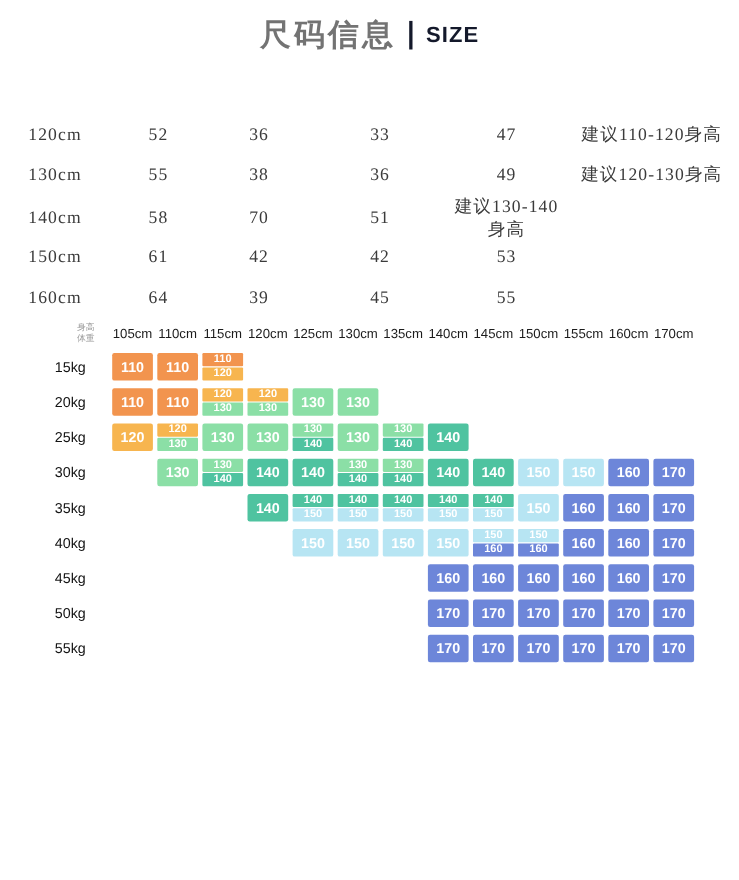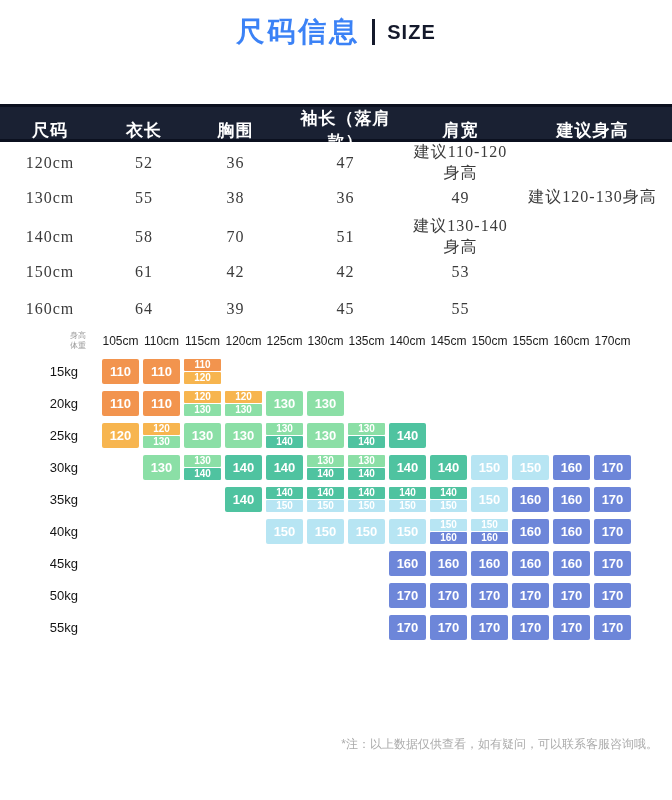--- a/index.html
+++ b/index.html
@@ -7,7 +7,7 @@
         font-family:"Liberation Sans",sans-serif;}
   
   .title-row{display:flex;align-items:center;justify-content:center;gap:12px;padding-top:12px;height:40px;}
-  .title-main{font-size:28px;font-weight:bold;color:#3b82f6;letter-spacing:3px;}
+  .title-main{font-size:28px;font-weight:bold;color:#737373;letter-spacing:3px;}
   .title-divider{width:3px;height:26px;background:#14192b;}
   .title-sub{font-size:20px;font-weight:bold;color:#14192b;letter-spacing:1px;}
   

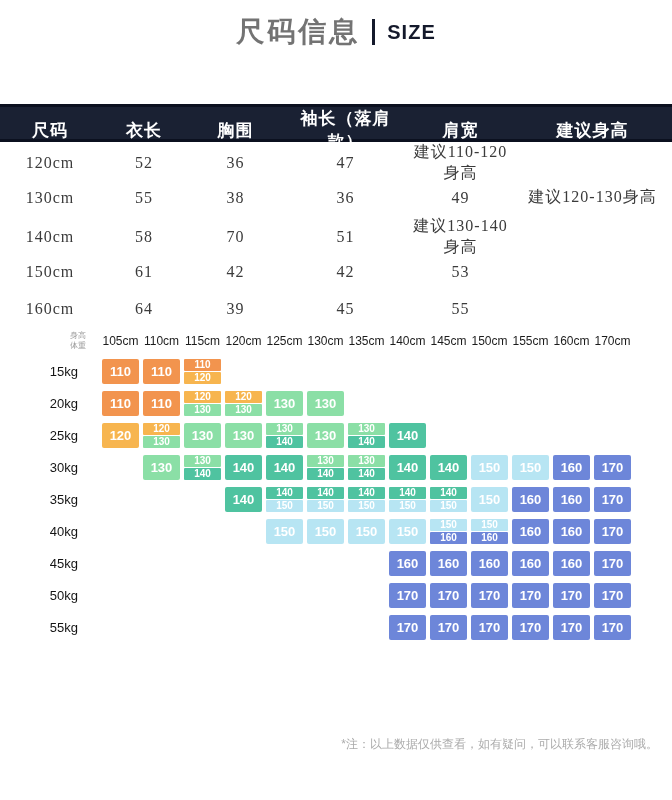--- a/index.html
+++ b/index.html
@@ -48,14 +48,6 @@
   </div>
 
   <div class="size-table">
-    <div class="t-row t-header" id="table-header">
-        <div class="tc">尺码</div>
-        <div class="tc">衣长</div>
-        <div class="tc">胸围</div>
-        <div class="tc">袖长（落肩款）</div>
-        <div class="tc">肩宽</div>
-        <div class="tc">建议身高</div>
-      </div>
     <div id="table-body">
         <div class="t-row">
           <div class="tc">120cm</div>

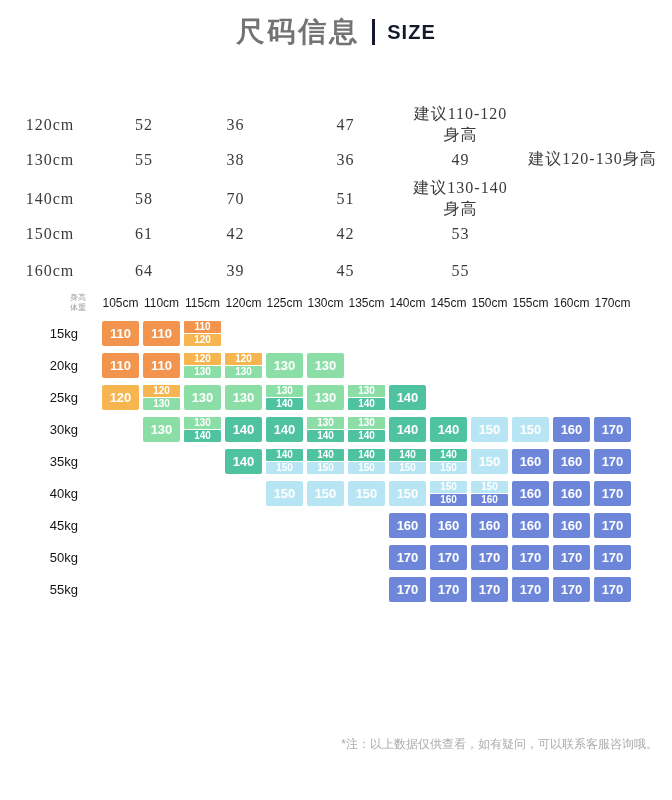--- a/index.html
+++ b/index.html
@@ -53,6 +53,7 @@
           <div class="tc">120cm</div>
           <div class="tc">52</div>
           <div class="tc">36</div>
+          <div class="tc">33</div>
           <div class="tc">47</div>
           <div class="tc">建议110-120身高</div>
         </div>

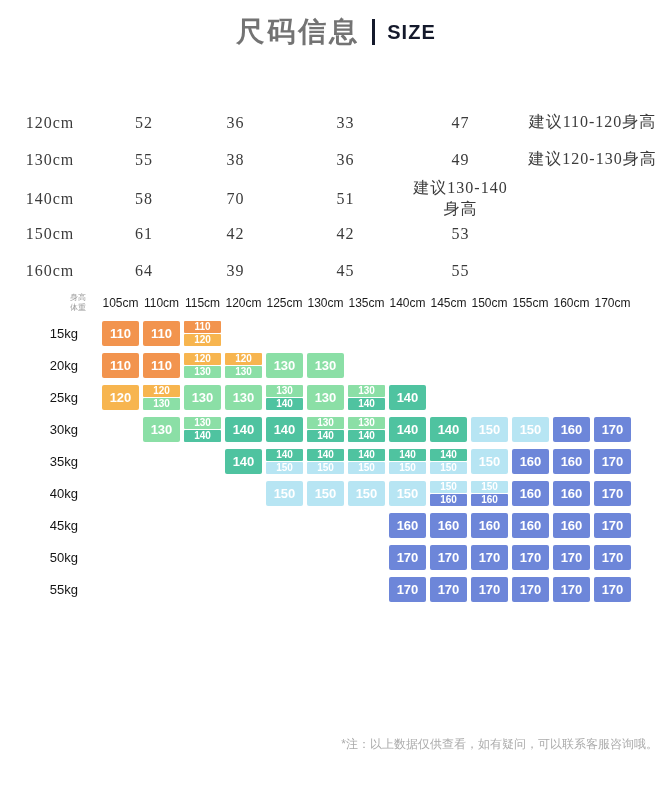--- a/index.html
+++ b/index.html
@@ -438,7 +438,6 @@
       </div>
   </div>
 
-  <div class="footnote">*注：以上数据仅供查看，如有疑问，可以联系客服咨询哦。</div>
 
 </div>
 

